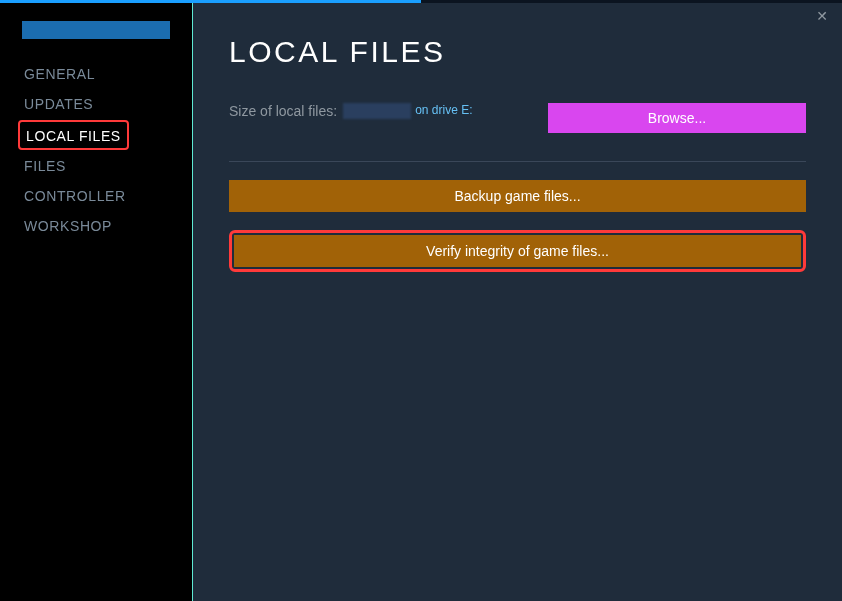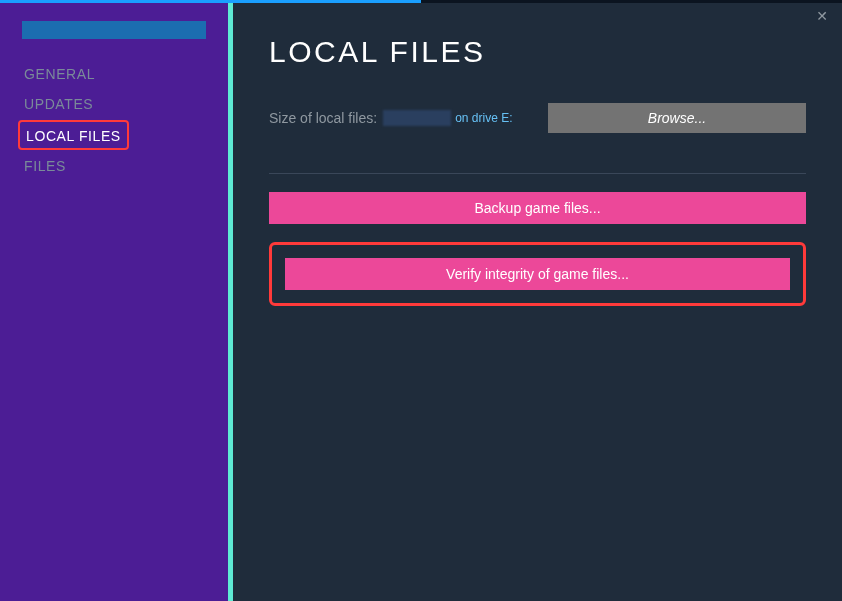--- a/index.html
+++ b/index.html
@@ -37,10 +37,10 @@
       padding-top: 3px;
     }
     .sidebar {
-      width: 233px;
-      background: #4c1d95;
+      width: 193px;
+      background: #000000;
       padding: 18px 0;
-      border-right: 5px solid #5eead4;
+      border-right: 1px solid #5eead4;
     }
     .sidebar-banner {
       margin: 0 22px 20px 22px;

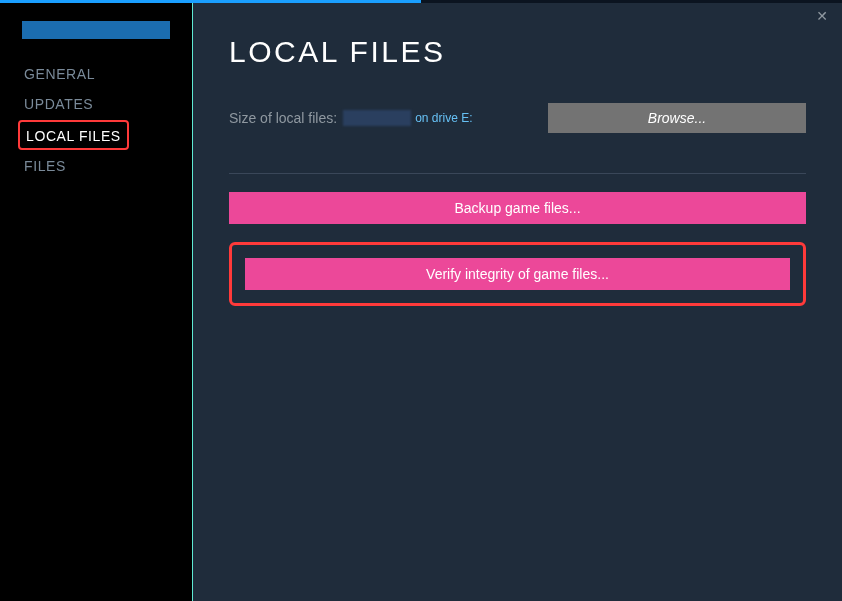--- a/index.html
+++ b/index.html
@@ -78,8 +78,8 @@
     }
     .info-row {
       display: flex;
-      align-items: center;
-      margin-bottom: 40px;
+      align-items: flex-start;
+      margin-bottom: 28px;
     }
     .info-label {
       color: #8f98a0;

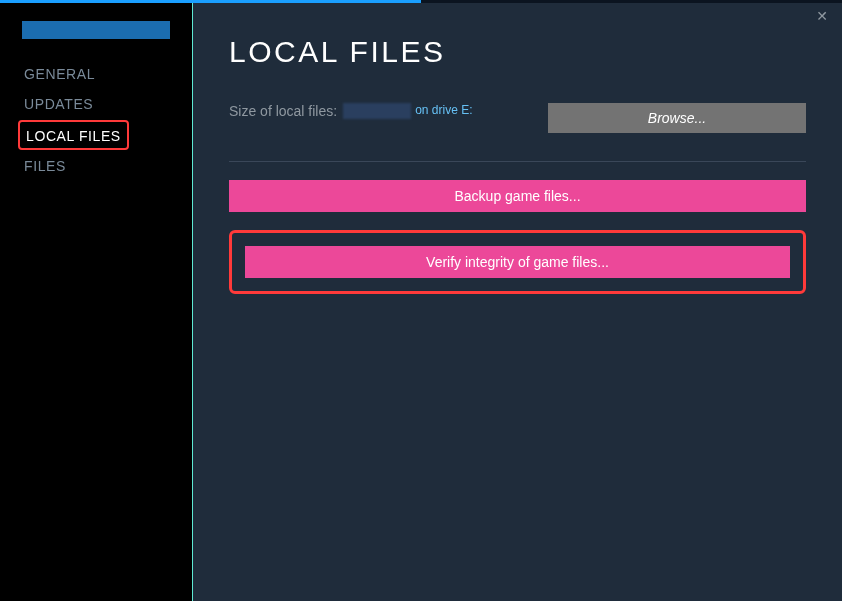--- a/index.html
+++ b/index.html
@@ -101,7 +101,7 @@
       margin-left: auto;
       width: 258px;
       height: 30px;
-      background: #737373;
+      background: #d946ef;
       color: #ffffff;
       font-size: 14px;
       border: none;
@@ -109,7 +109,6 @@
       display: flex;
       align-items: center;
       justify-content: center;
-      font-style: italic;
     }
     .divider {
       height: 1px;

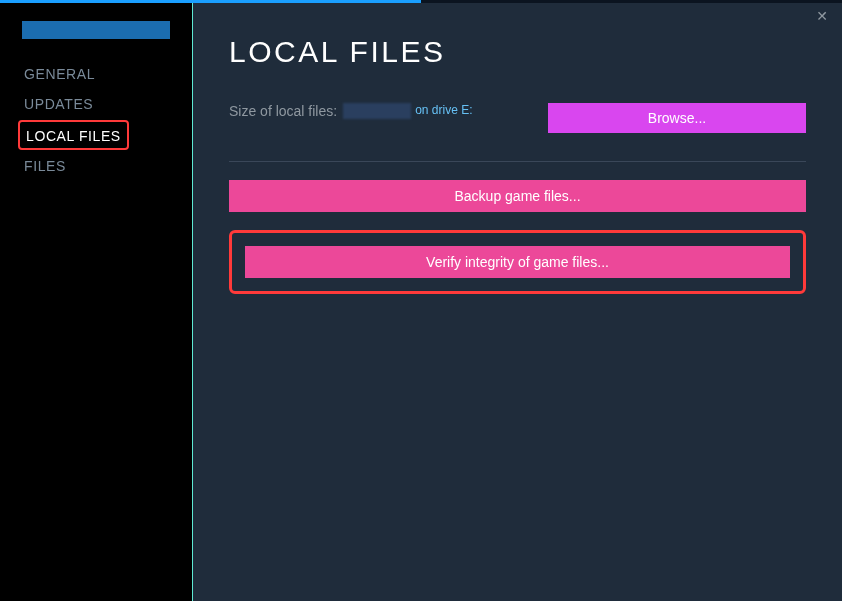--- a/index.html
+++ b/index.html
@@ -162,6 +162,9 @@
     <div class="sidebar-item">
       <span>FILES</span>
     </div>
+    <div class="sidebar-item">
+      <span>CONTROLLER</span>
+    </div>
   </div>
 
   <div class="main">

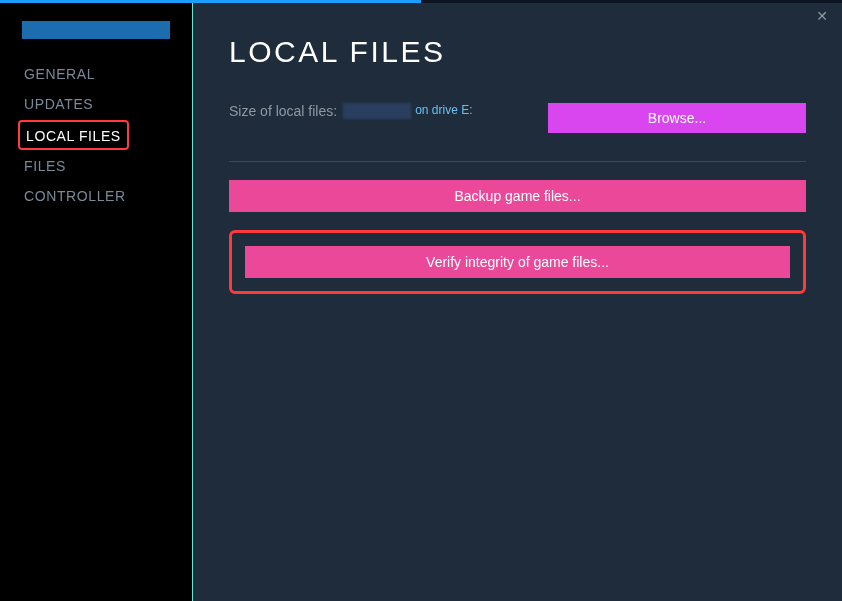--- a/index.html
+++ b/index.html
@@ -118,7 +118,7 @@
     .action-btn {
       width: 100%;
       height: 32px;
-      background: #ec4899;
+      background: #a16207;
       color: #ffffff;
       font-size: 14px;
       border: none;

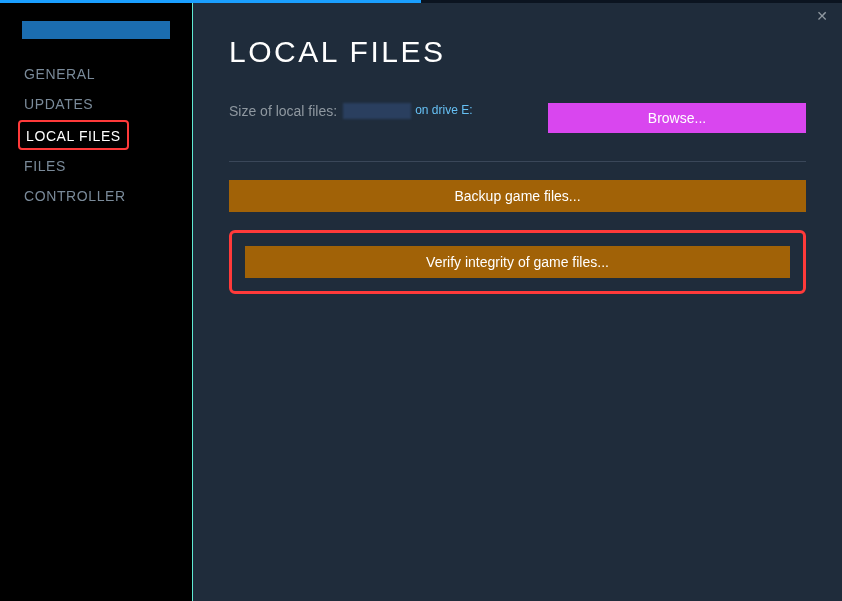--- a/index.html
+++ b/index.html
@@ -165,6 +165,9 @@
     <div class="sidebar-item">
       <span>CONTROLLER</span>
     </div>
+    <div class="sidebar-item">
+      <span>WORKSHOP</span>
+    </div>
   </div>
 
   <div class="main">

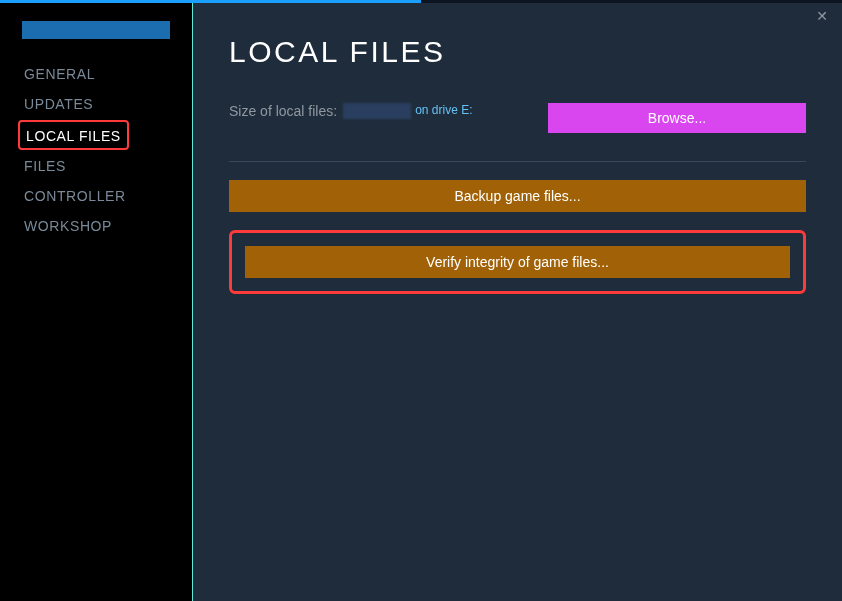--- a/index.html
+++ b/index.html
@@ -131,7 +131,7 @@
     .highlight-action {
       border: 3px solid #ff3a3a;
       border-radius: 6px;
-      padding: 13px;
+      padding: 2px;
       margin-bottom: 18px;
     }
     .highlight-action .action-btn { margin-bottom: 0; }

